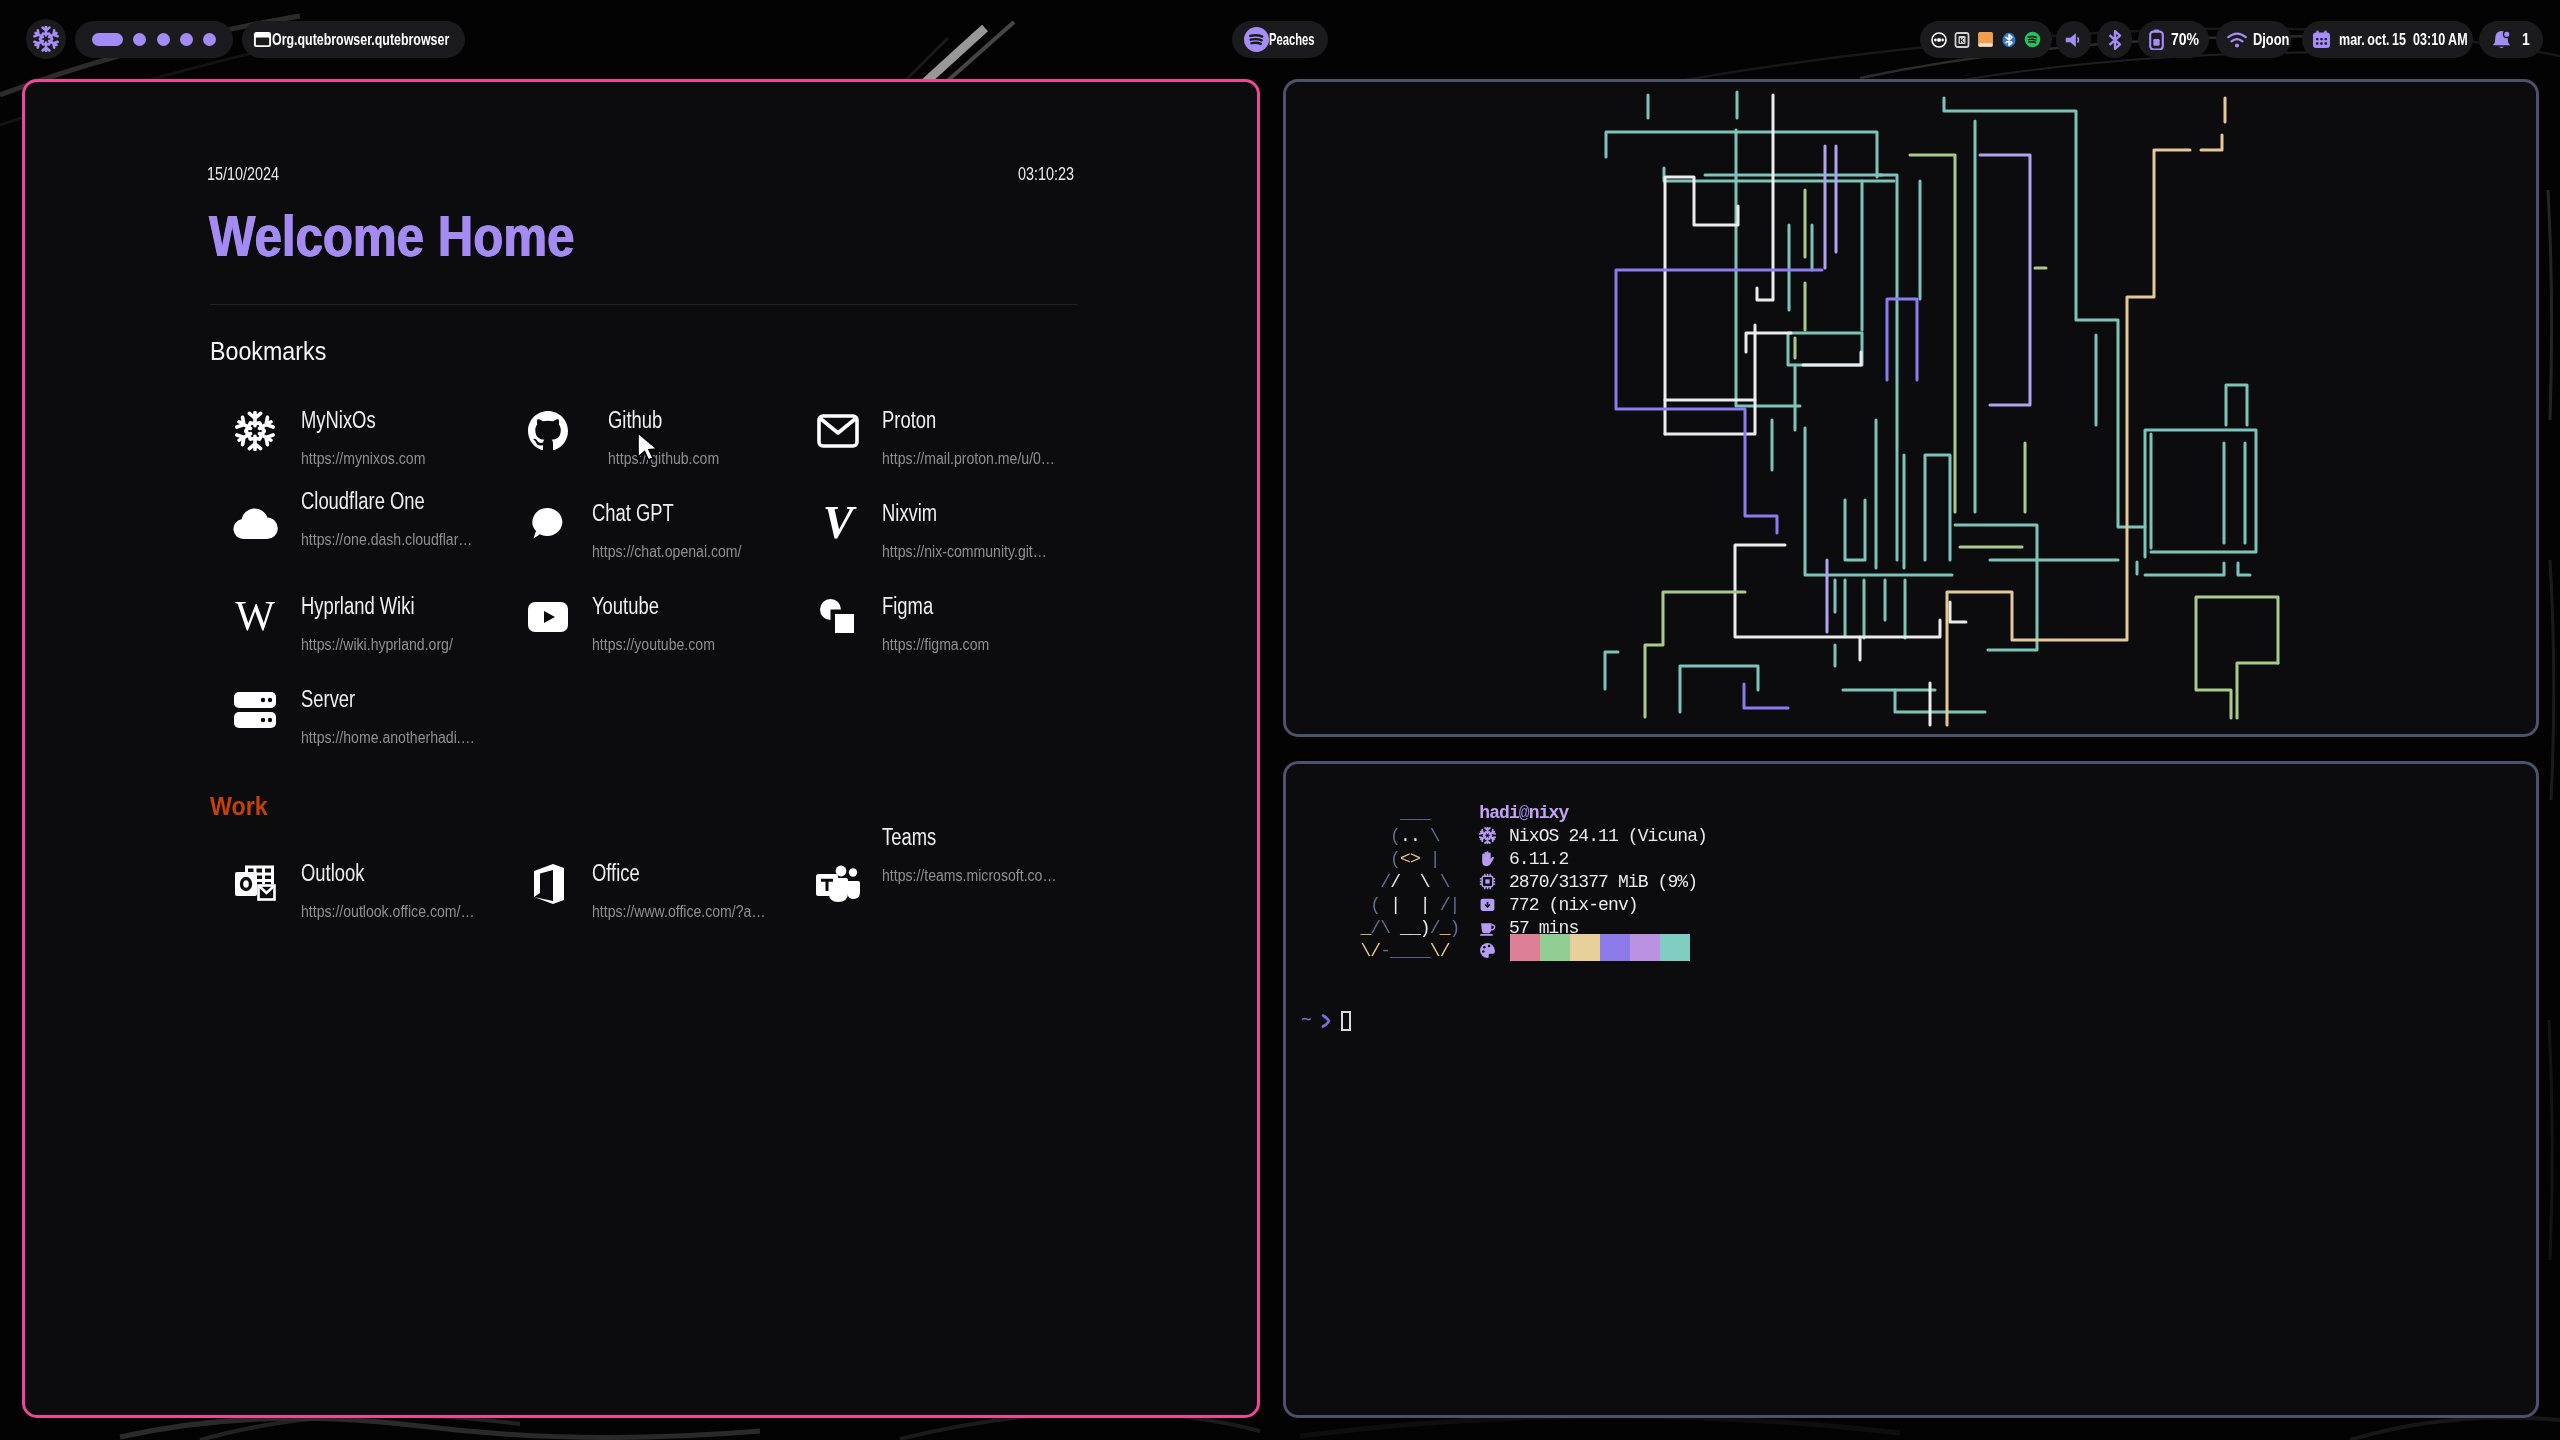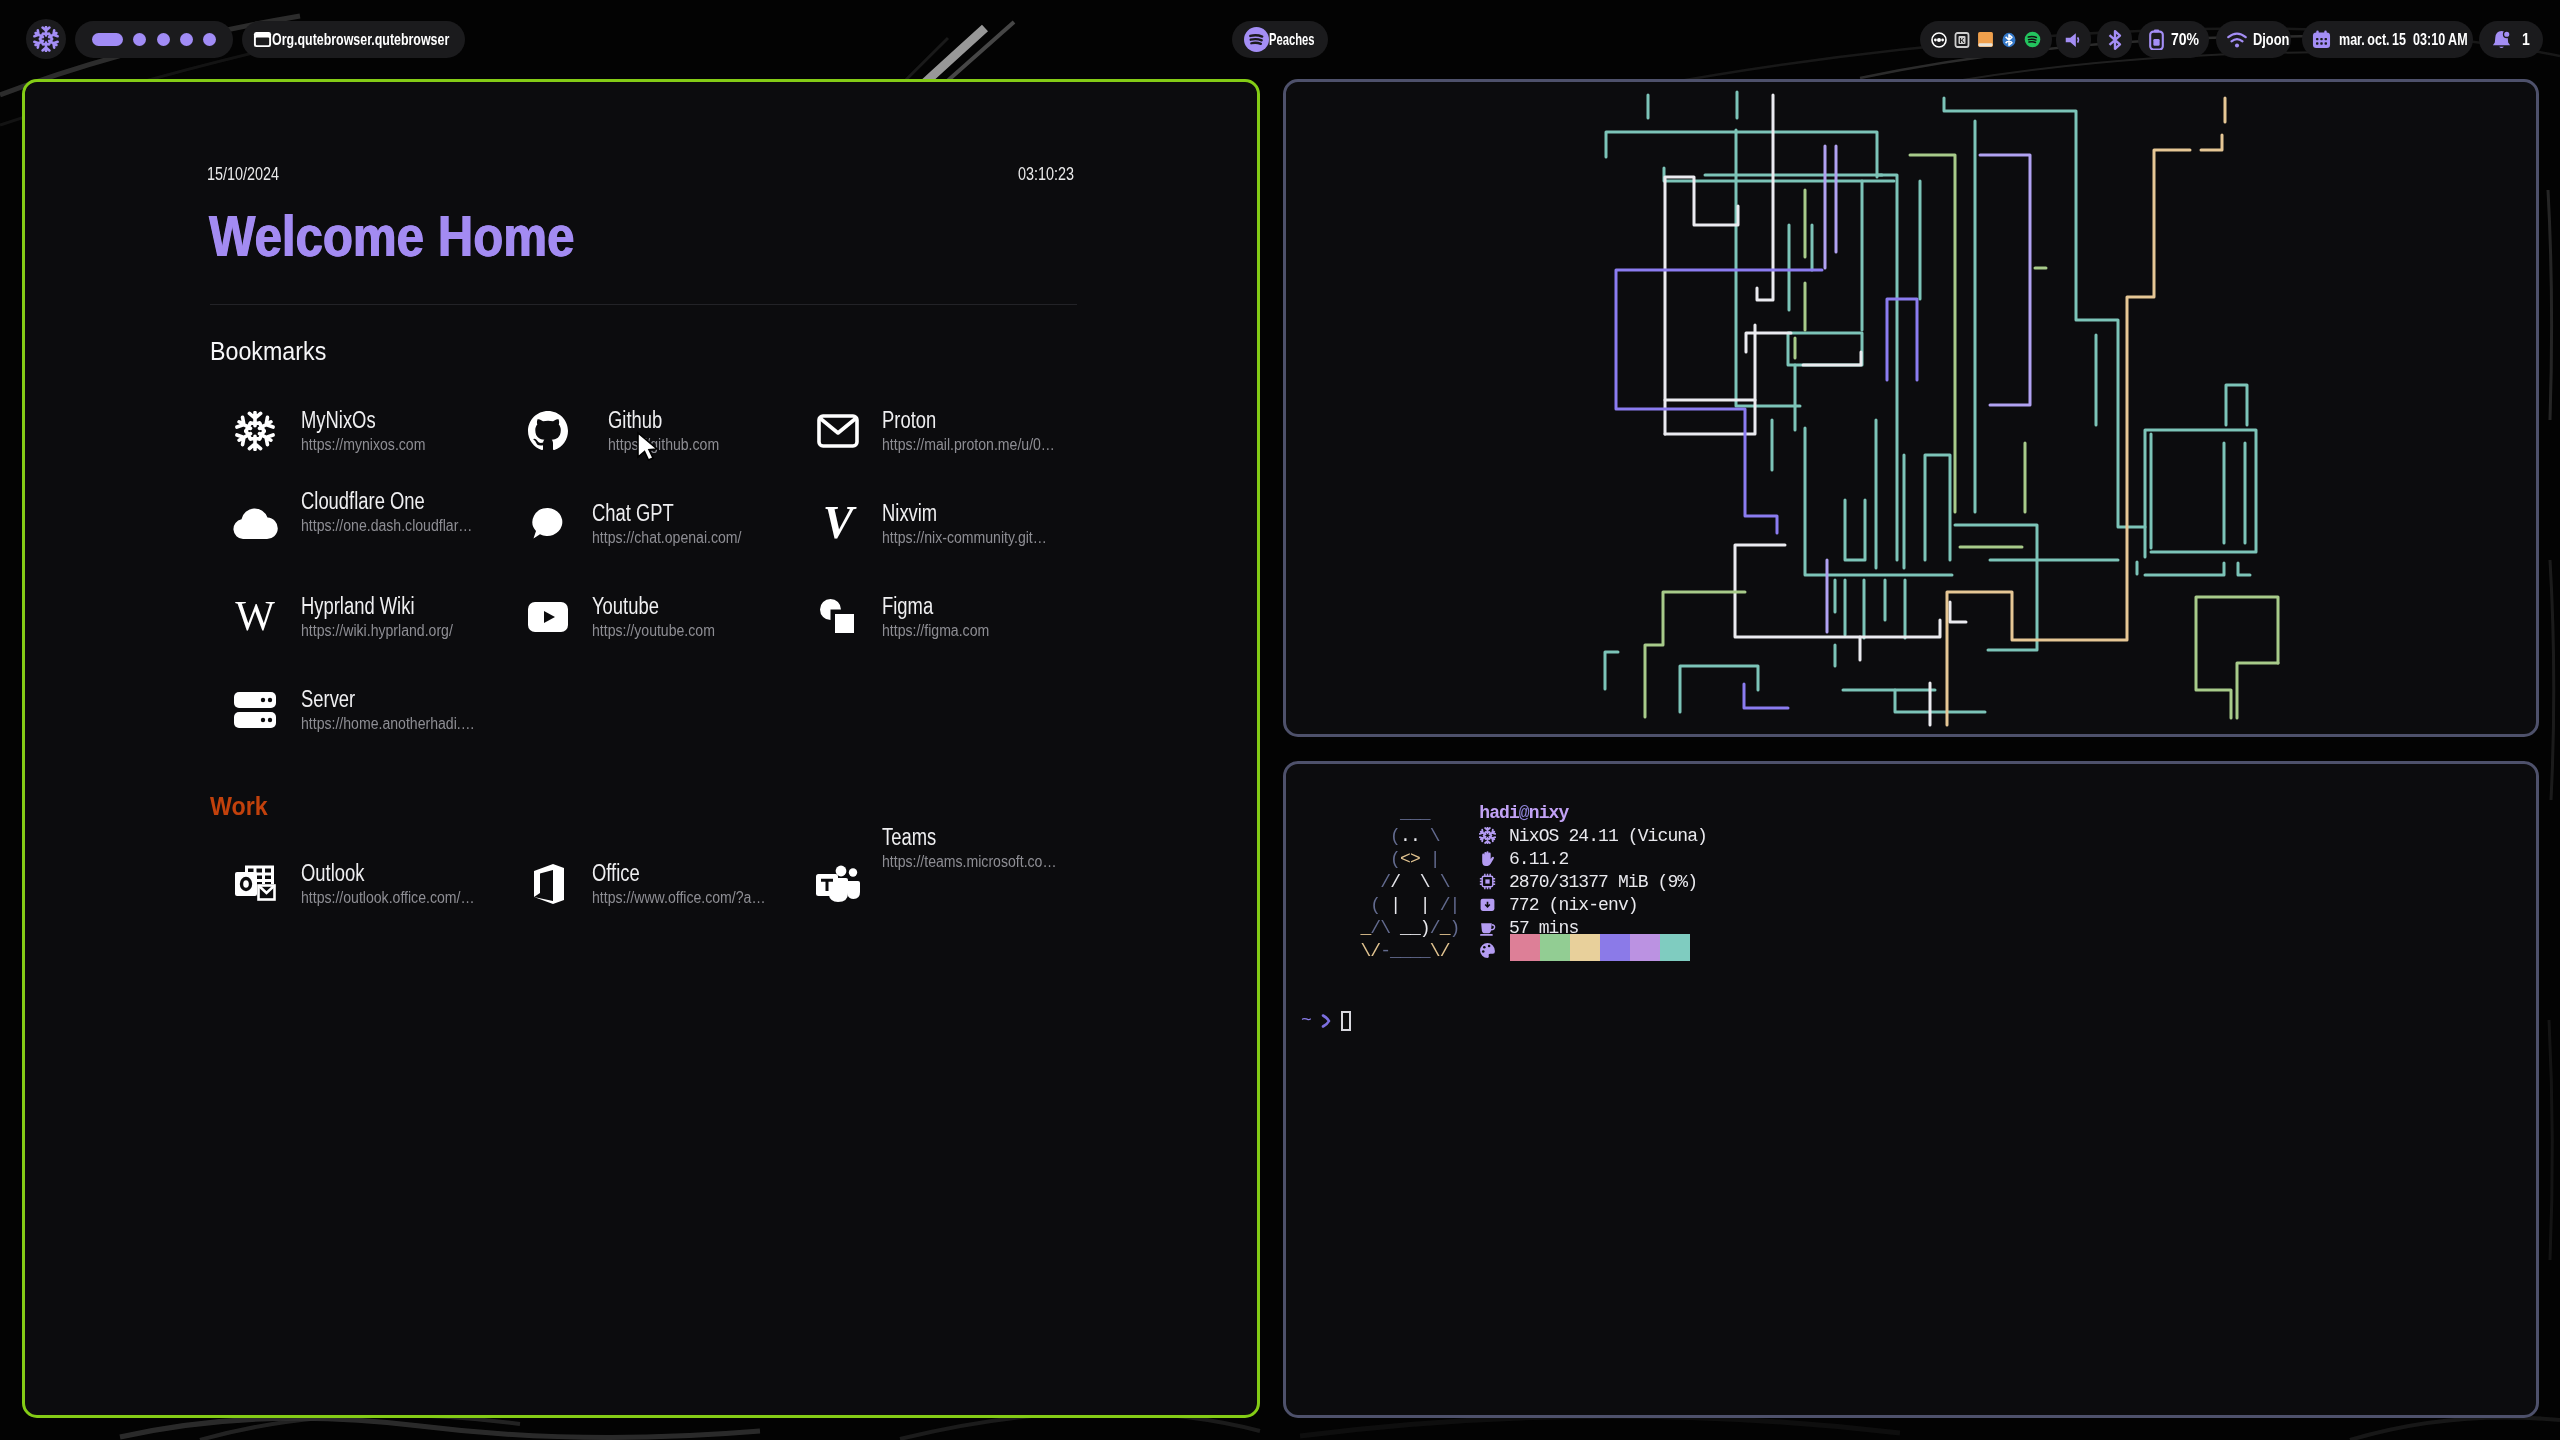--- a/index.html
+++ b/index.html
@@ -171,7 +171,7 @@
     </svg>
 <span style="display:inline-block;width:8px;font-size:16.5px;transform:scaleX(0.85);transform-origin:left center;white-space:nowrap">1</span>
   </div>
-<div class="win" style="left:22px;top:79px;width:1238px;height:1339px;border:3px solid #84cc16">
+<div class="win" style="left:22px;top:79px;width:1238px;height:1339px;border:3px solid #ec4899">
 <div class="abs" style="left:182px;top:82px;font-size:18px;color:#eaeaea"><span style="display:inline-block;transform:scaleX(0.8);transform-origin:left center">15/10/2024</span></div>
 <div class="abs" style="left:849px;top:82px;width:200px;text-align:right;font-size:18px;color:#eaeaea"><span style="display:inline-block;transform:scaleX(0.8);transform-origin:right center">03:10:23</span></div>
 <div class="abs" style="left:184px;top:121px;font-size:57px;font-weight:bold;color:#a38bf2;text-shadow:0.7px 0 #a38bf2,-0.7px 0 #a38bf2;transform:scaleX(0.863);transform-origin:left top;white-space:nowrap">Welcome Home</div>

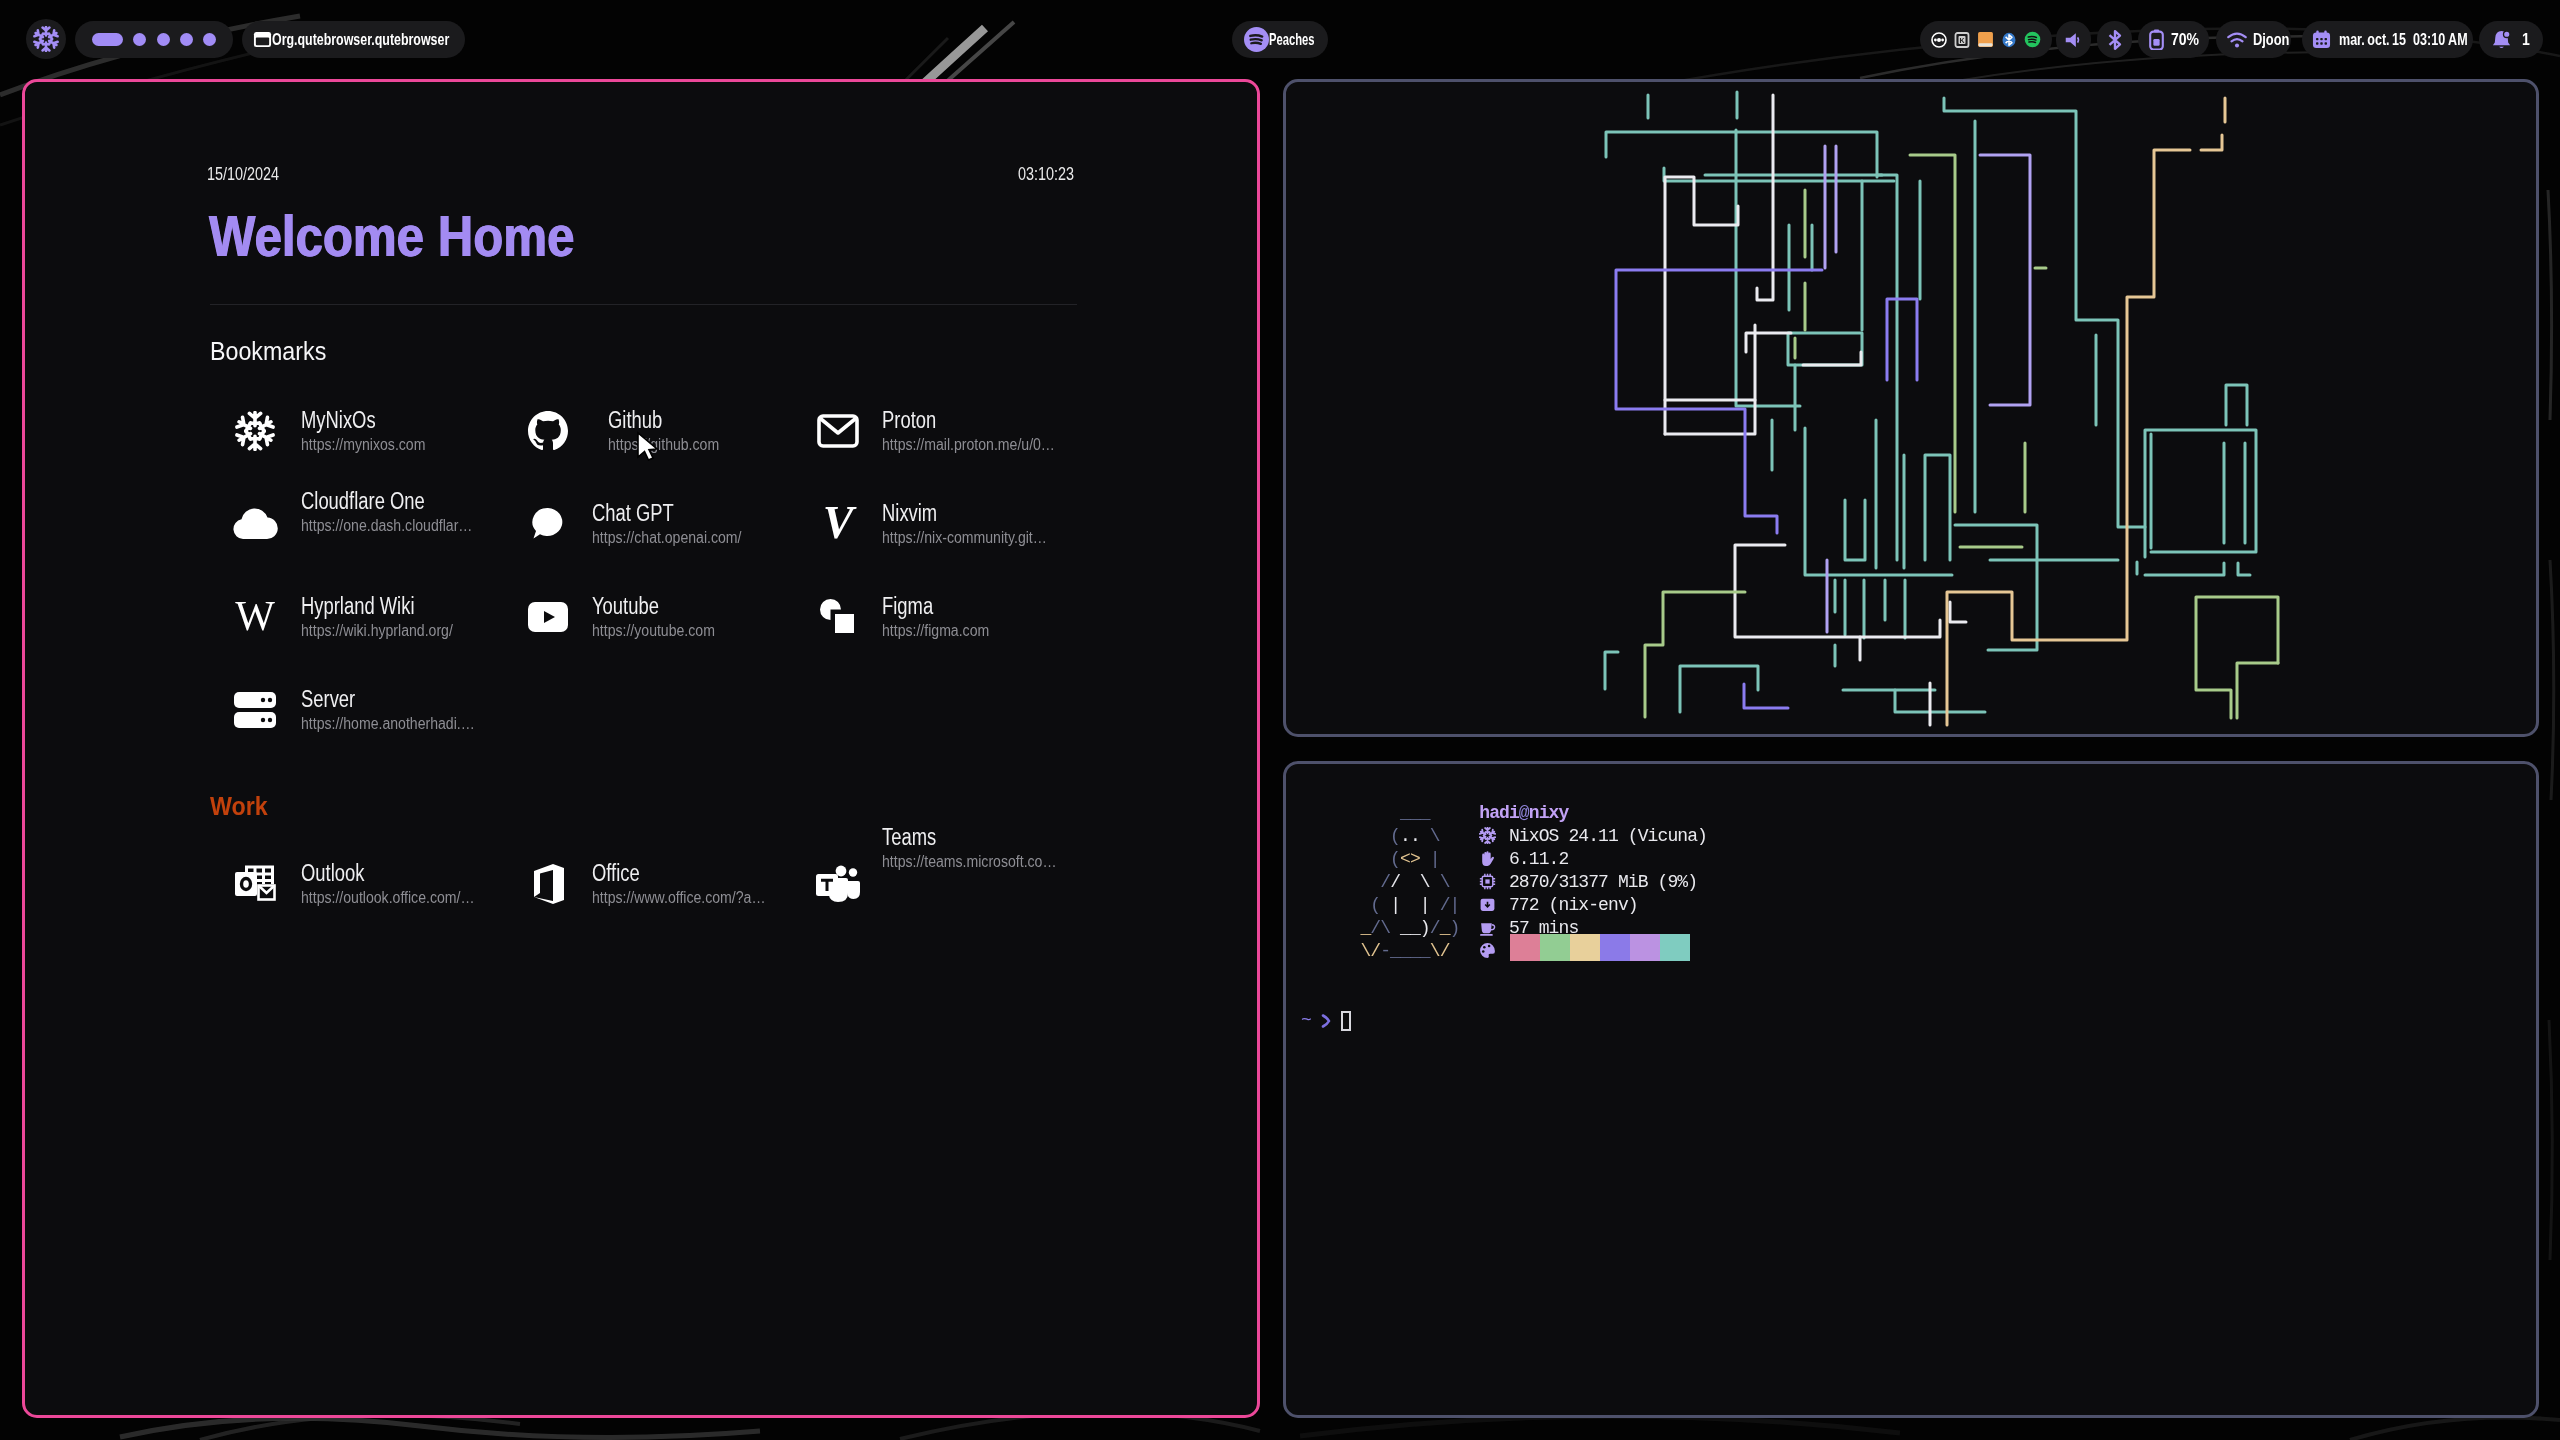--- a/index.html
+++ b/index.html
@@ -11,7 +11,7 @@
     display:flex; align-items:center; color:#fff; font-weight:bold; font-size:17.5px; }
   .win { position:absolute; border-radius:15px; background:#0c0c0e; }
   .bmtitle { font-size:23px; color:#efeff1; line-height:23px; }
-  .bmurl { font-size:16px; color:#8e8e94; line-height:16px; margin-top:5px; }
+  .bmurl { font-size:16px; color:#8e8e94; line-height:16px; margin-top:19px; }
   .bmicon { position:absolute; display:flex; align-items:center; justify-content:center; }
 </style>
 </head>

